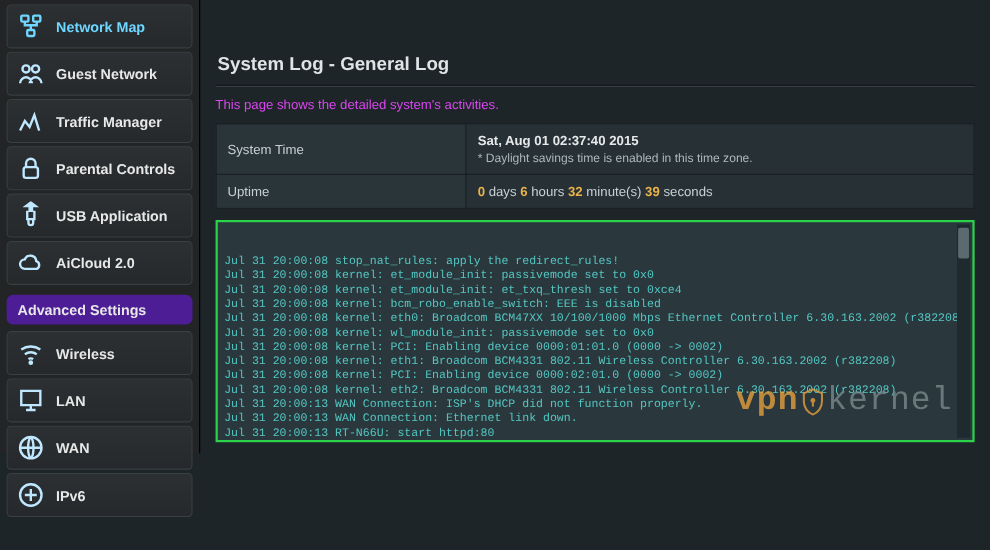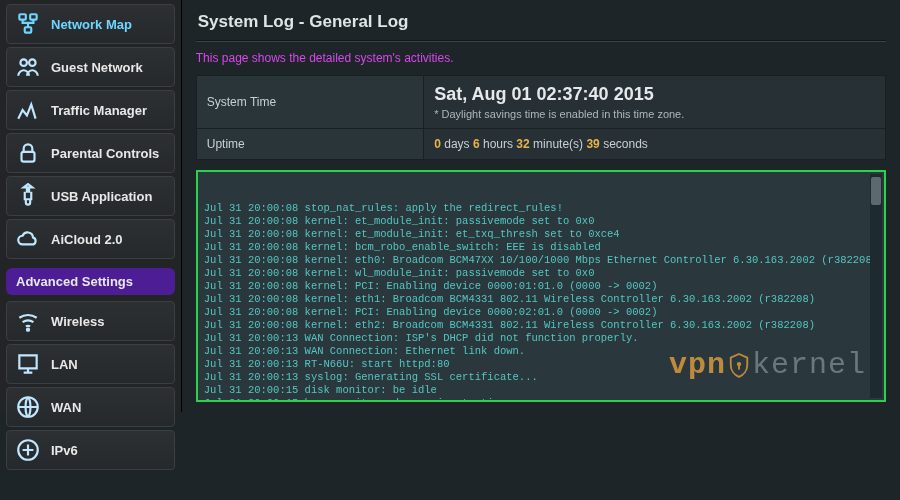--- a/index.html
+++ b/index.html
@@ -25,7 +25,7 @@
   }
   
   .main { flex:1; padding:6px 14px 10px 14px; color:#d0d8da; display:flex; flex-direction:column; }
-  .page-title { font-size:17px; color:#dfe4e5; font-weight:600; padding:6px 2px 8px 2px; }
+  .page-title { font-size:17px; color:#dfe4e5; font-weight:600; padding:6px 2px 8px 2px;margin-top:37px; }
   .title-rule { height:1px; background:#11161a; margin-bottom:10px; box-shadow:0 1px 0 #3a4348; }
   .page-desc { font-size:12px; color:#d946ef; margin-bottom:10px; }
   .info-table { width:100%; border-collapse:collapse; border:1px solid #1a1f22; background:#263035; }

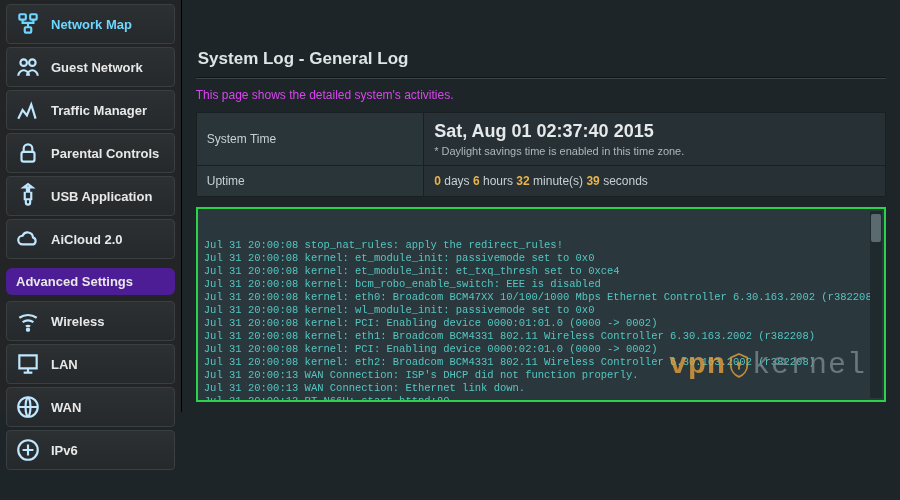--- a/index.html
+++ b/index.html
@@ -32,7 +32,7 @@
   .info-table td { border:1px solid #1a1f22; padding:8px 10px; font-size:12px; color:#c8d0d2; }
   .info-table td.label { width:33%; background:#2a3539; }
   .st-val { display:flex; flex-direction:column; gap:3px; }
-  .st-line1 { font-weight:700; color:#e6e9ea; font-size:18px; }
+  .st-line1 { font-weight:700; color:#e6e9ea; font-size:12px; }
   .st-line2 { font-size:11px; color:#aeb8ba; }
   .uptime-val { color:#cdd3d4; }
   .uptime-val .num { color:#e8b34a; font-weight:600; }

